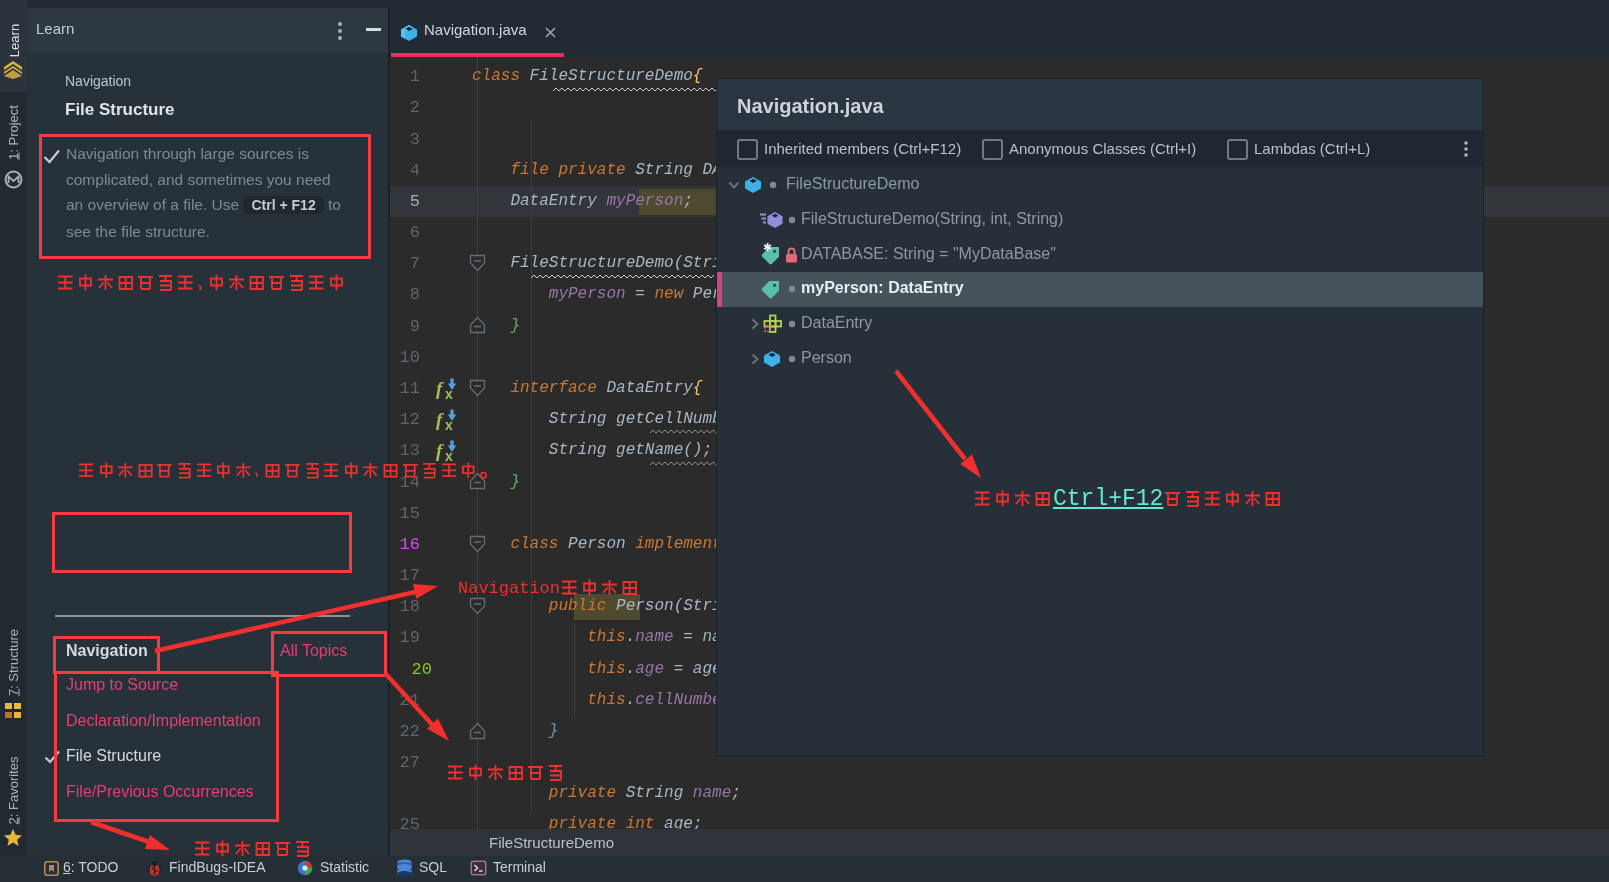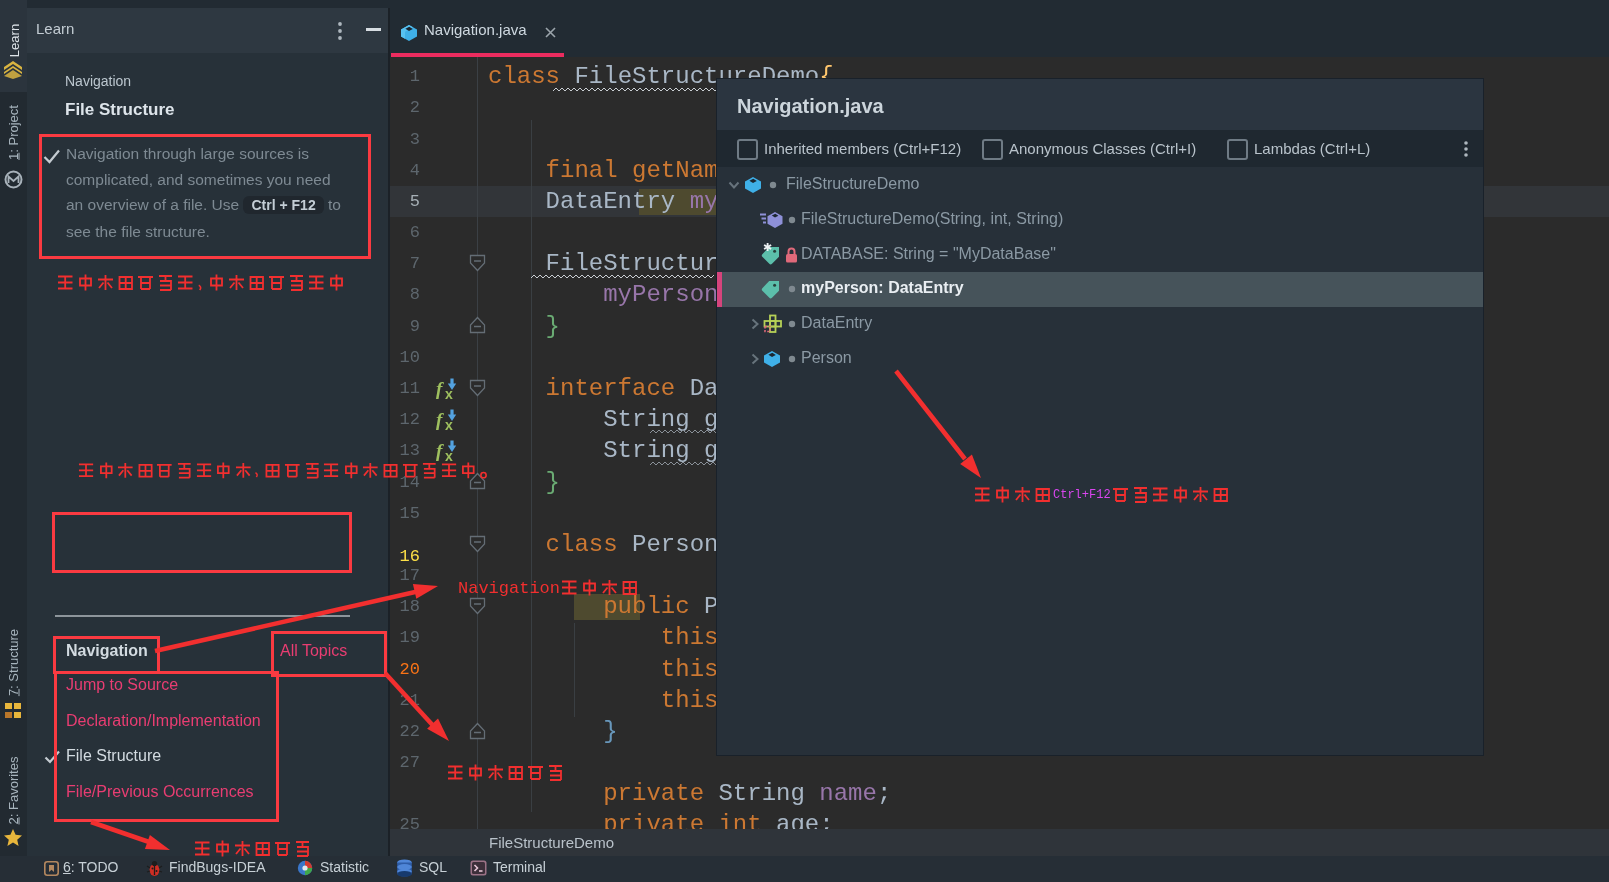--- a/index.html
+++ b/index.html
@@ -15,8 +15,8 @@
   #statusbar{left:0;top:856px;width:1609px;height:26px;background:#262e36;z-index:31;}
   .vtext{transform:rotate(-90deg);transform-origin:center;color:#c6cfd6;font-size:13px;white-space:nowrap;}
   
-  .cl{position:absolute;left:488px;height:31.17px;line-height:31.17px;font-size:24px;
-      font-family:"Liberation Mono",monospace;color:#a9b7c6;white-space:pre;}
+  .cl{position:absolute;left:472px;height:31.17px;line-height:31.17px;font-size:16px;
+      font-family:"Liberation Mono",monospace;color:#a9b7c6;white-space:pre;font-style:italic;}
   .ln{position:absolute;left:390px;width:30px;text-align:right;height:31.17px;line-height:31.17px;
       font-size:17px;font-family:"Liberation Mono",monospace;color:#5d666d;}
   .kw{color:#cc7832;} .fld{color:#9876aa;} .brY{color:#ffc66d;} .brG{color:#6aab73;} .brB{color:#6897bb;}

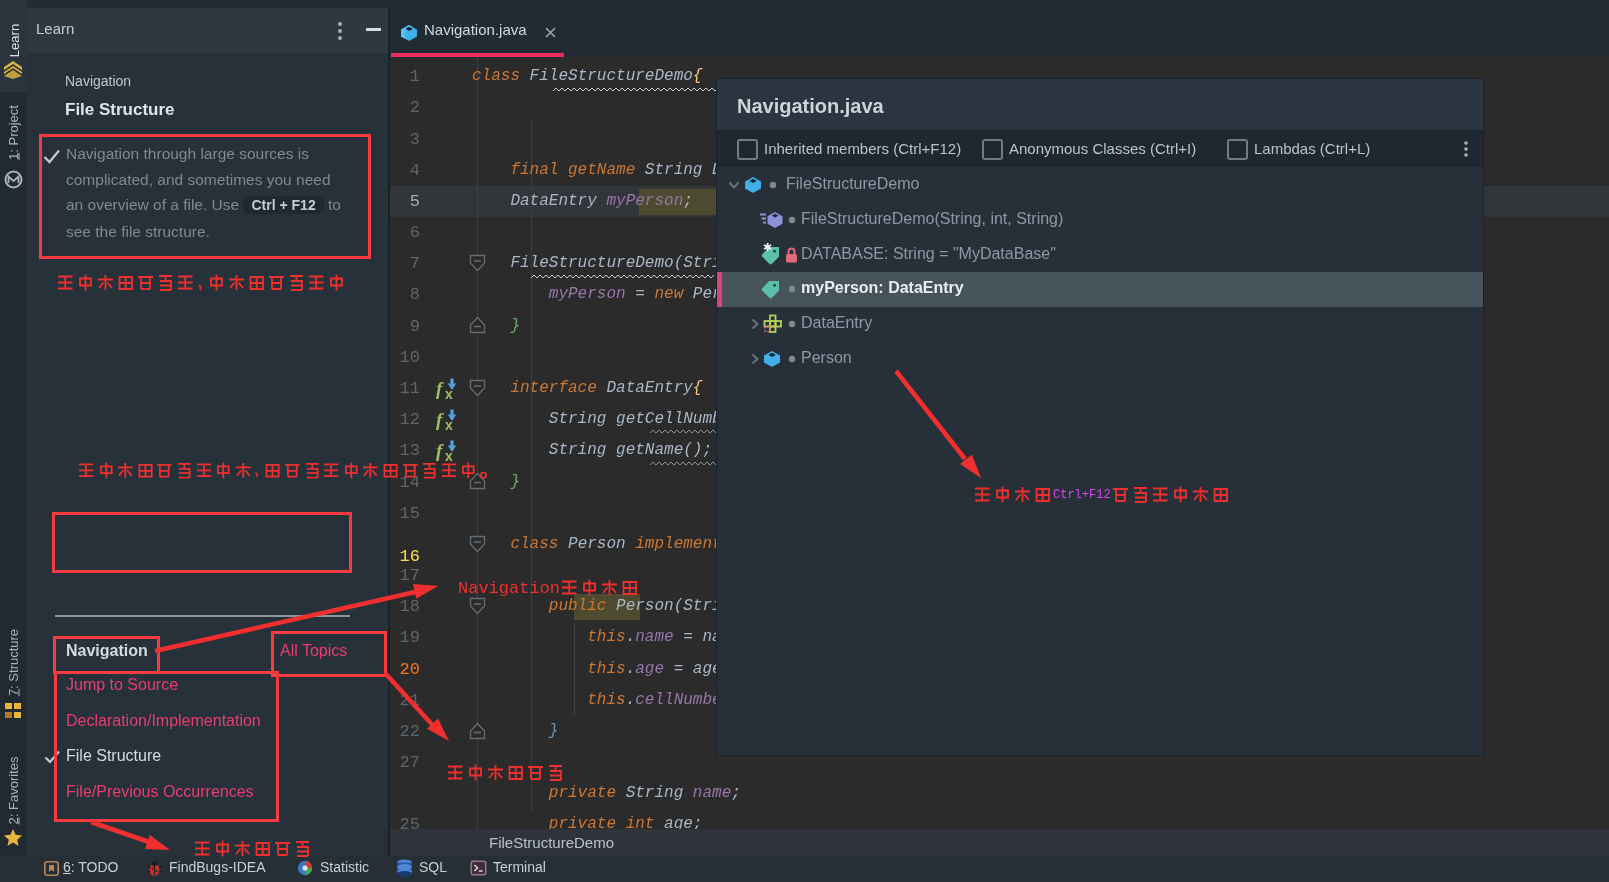--- a/index.html
+++ b/index.html
@@ -126,7 +126,7 @@
 
     <div id="lines">
 <div class="cl" style="top:61.3px;"><span class="kw">class</span> FileStructureDemo<span class="brY">{</span></div>
-<div class="cl" style="top:154.81px;">    <span class="kw">final getName</span> String DATABASE = <span style="color:#6aab73">"MyDataBase"</span>;</div>
+<div class="cl" style="top:154.81px;">    <span class="kw">file private</span> String DATABASE = <span style="color:#6aab73">"MyDataBase"</span>;</div>
 <div class="cl" style="top:185.98px;">    DataEntry <span class="fld">myPerson</span>;</div>
 <div class="cl" style="top:248.32px;">    FileStructureDemo(String name, <span class="kw">int</span> age, String cellNumber)<span class="brY">{</span></div>
 <div class="cl" style="top:279.49px;">        <span class="fld">myPerson</span> = <span class="kw">new</span> Person(name, age, cellNumber);</div>

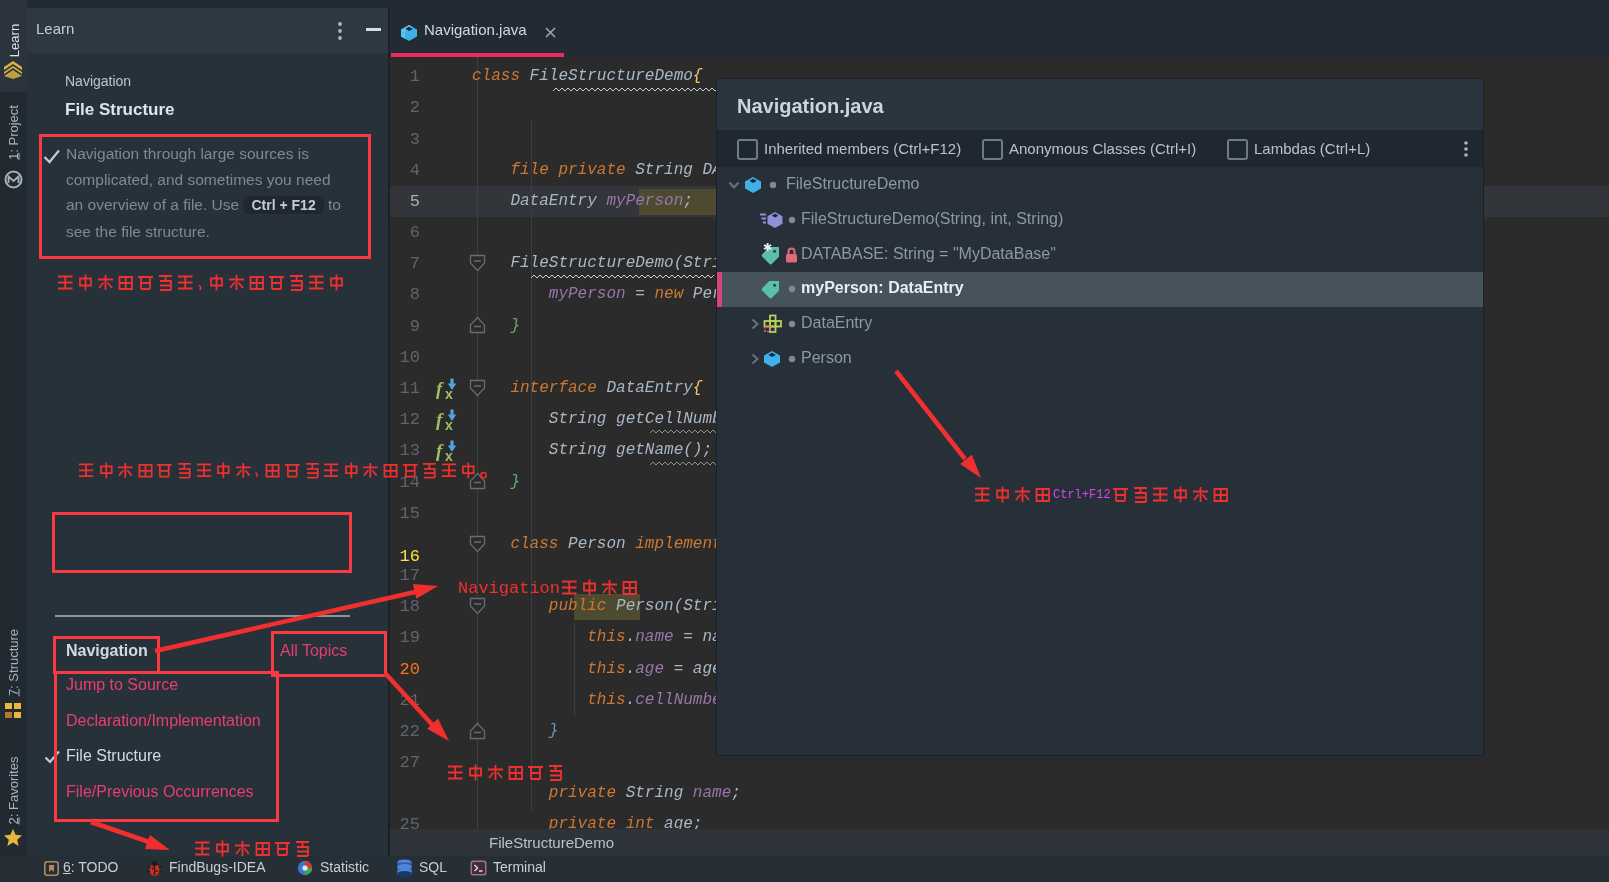--- a/index.html
+++ b/index.html
@@ -556,7 +556,7 @@
       <svg width="19" height="19" viewBox="0 0 19 19" style="margin-right:1px;">
         <path d="M3.5 4 H16 V16 H3.5 Z M3.5 10 H16 M9.7 4 V16" fill="none" stroke="#f22f2f" stroke-width="1.8"></path>
       </svg>
-      <span style="font-family:'Liberation Mono',monospace;font-size:12px;color:#d946ef;position:relative;top:0.5px;">Ctrl+F12</span>
+      <span style="font-family:'Liberation Mono',monospace;font-size:23px;color:#5eead4;position:relative;top:0.5px;text-decoration:underline;">Ctrl+F12</span>
       <svg width="19" height="19" viewBox="0 0 19 19" style="margin-right:1px;">
         <path d="M2 4 H17 M5 4 V16 M14 4 V16 M5 10 H14 M5 16 H14" fill="none" stroke="#f22f2f" stroke-width="1.8"></path>
       </svg>

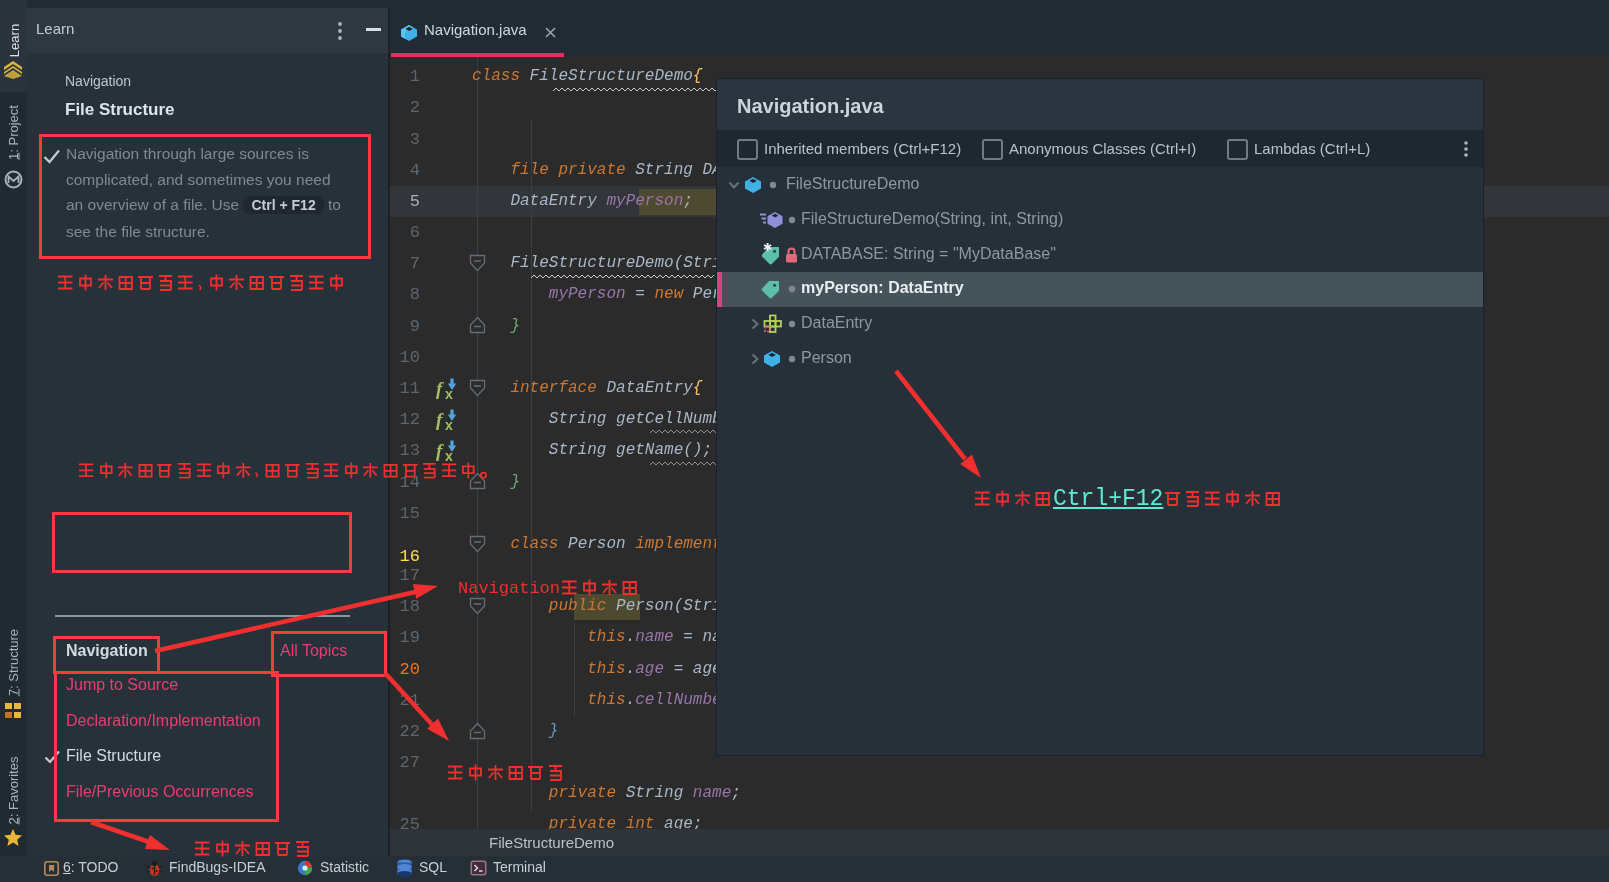--- a/index.html
+++ b/index.html
@@ -112,7 +112,7 @@
 <div class="ln" style="top:435.34px;color:#5d666d;">13</div>
 <div class="ln" style="top:466.51px;color:#5d666d;">14</div>
 <div class="ln" style="top:497.68px;color:#5d666d;">15</div>
-<div class="ln" style="top:528.85px;color:#fde047;margin-top:12px;">16</div>
+<div class="ln" style="top:528.85px;color:#d946ef;">16</div>
 <div class="ln" style="top:560.02px;color:#5d666d;">17</div>
 <div class="ln" style="top:591.19px;color:#5d666d;">18</div>
 <div class="ln" style="top:622.36px;color:#5d666d;">19</div>

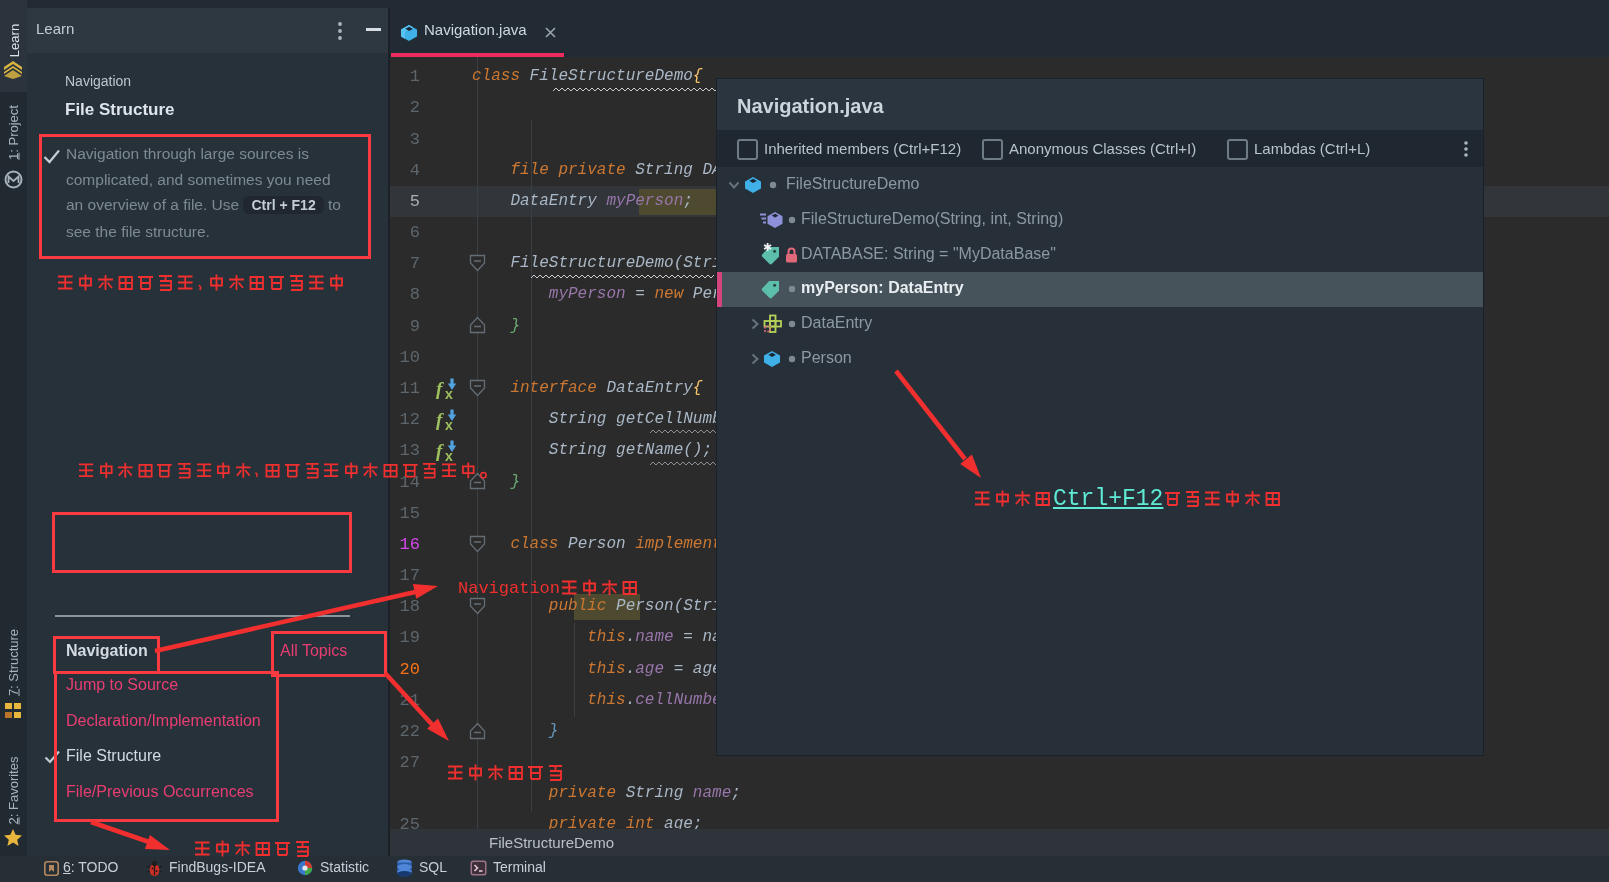--- a/index.html
+++ b/index.html
@@ -116,7 +116,7 @@
 <div class="ln" style="top:560.02px;color:#5d666d;">17</div>
 <div class="ln" style="top:591.19px;color:#5d666d;">18</div>
 <div class="ln" style="top:622.36px;color:#5d666d;">19</div>
-<div class="ln" style="top:653.53px;color:#f97316;">20</div>
+<div class="ln" style="top:653.53px;color:#84cc16;padding-left:12px;">20</div>
 <div class="ln" style="top:684.7px;color:#5d666d;">21</div>
 <div class="ln" style="top:715.87px;color:#5d666d;">22</div>
 <div class="ln" style="top:747.04px;color:#5d666d;">27</div>

